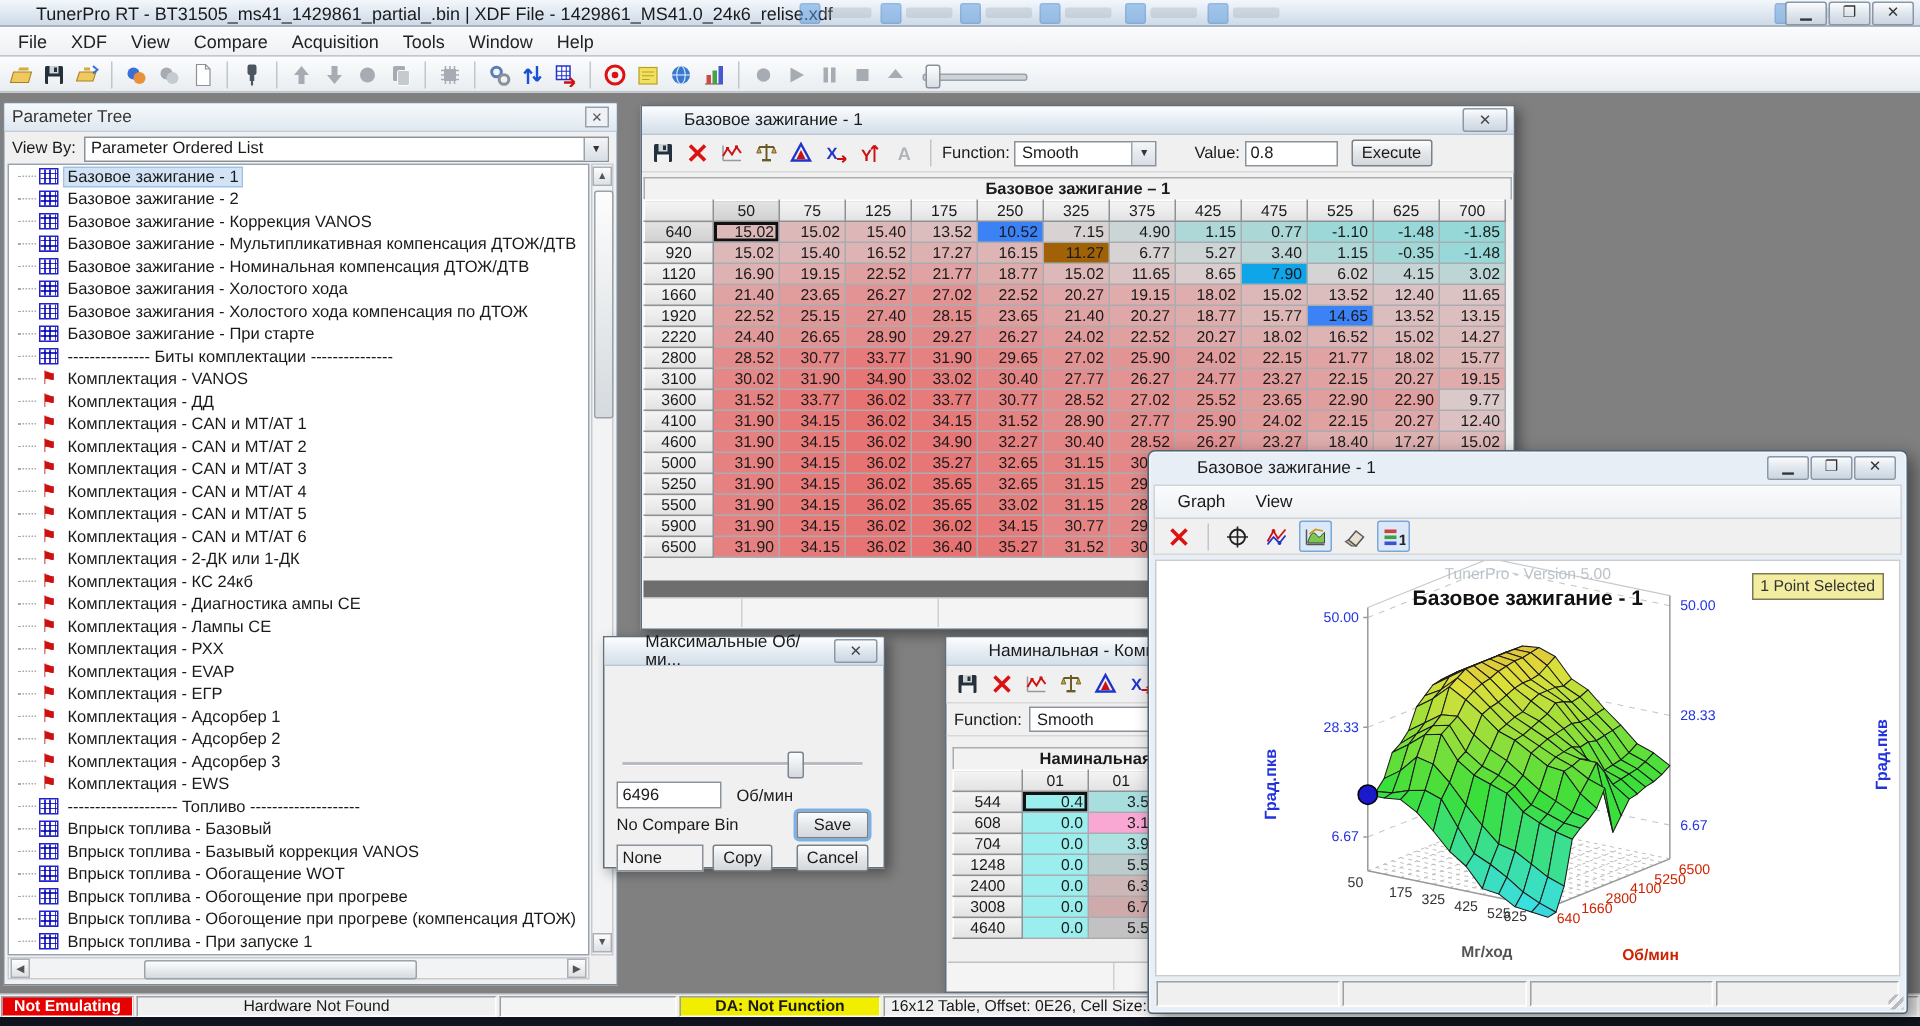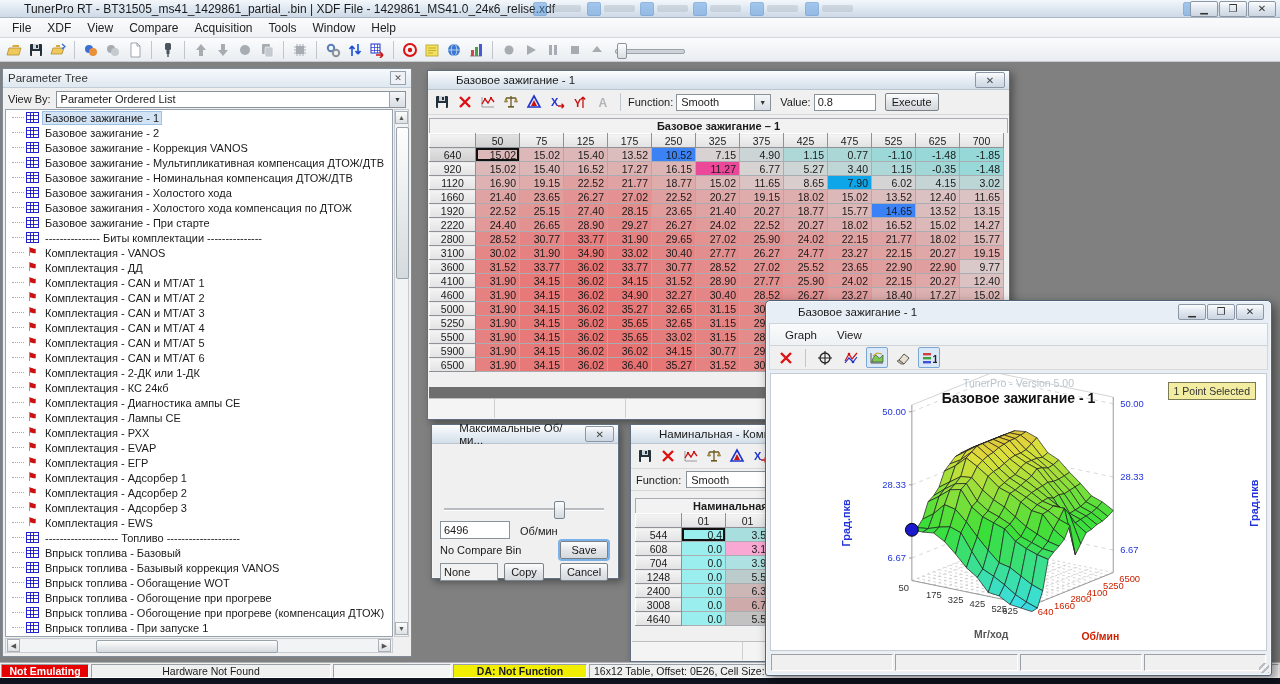--- a/index.html
+++ b/index.html
@@ -535,7 +535,7 @@
         <span class="ctext">Smooth</span>
         <span class="cbtn">▼</span>
       </div>
-      <span style="margin-left: 6px;">Value:</span>
+      <span style="margin-left: 22px;">Value:</span>
       <div class="tinput" style="width: 62px; height: 17px;">0.8</div>
       <div class="btn" style="width: 54px; height: 18px; margin-left: 6px;">Execute</div>
     </div>

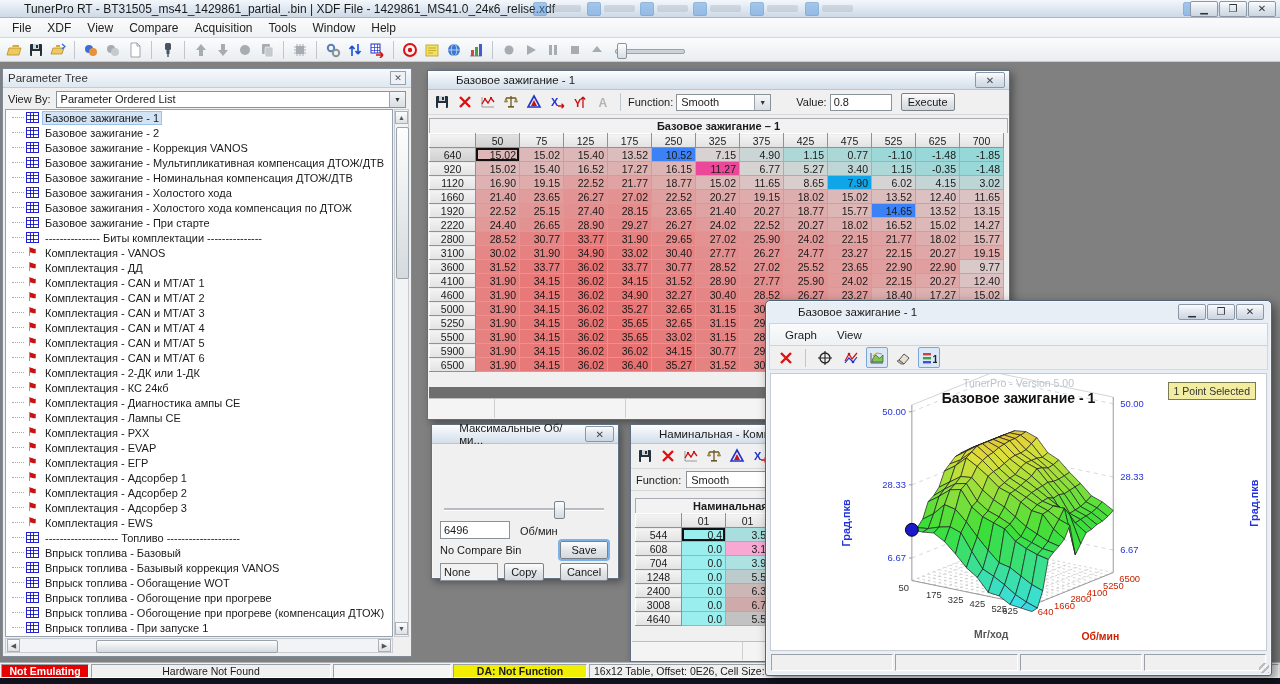--- a/index.html
+++ b/index.html
@@ -595,7 +595,7 @@
             <td class="cell" style="background:rgb(221,179,179)">16.52</td>
             <td class="cell" style="background:rgb(222,177,177)">17.27</td>
             <td class="cell" style="background:rgb(221,181,181)">16.15</td>
-            <td class="cell" style="background:#ec4899">11.27</td>
+            <td class="cell" style="background:#a16207">11.27</td>
             <td class="cell" style="background:rgb(216,211,211)">6.77</td>
             <td class="cell" style="background:rgb(206,213,213)">5.27</td>
             <td class="cell" style="background:rgb(191,214,214)">3.40</td>

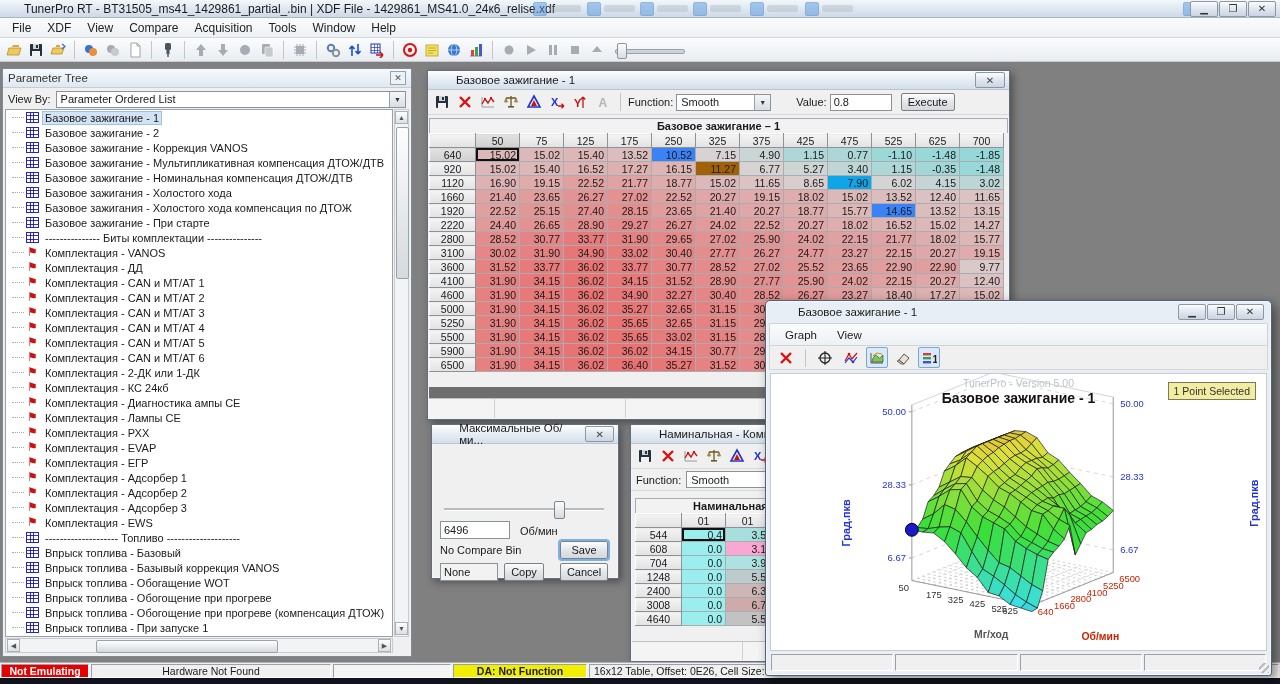--- a/index.html
+++ b/index.html
@@ -823,7 +823,7 @@
   </div>
 </div>
 
-<div class="win" style="left:431px;top:424px;width:186px;height:153px;">
+<div class="win" style="left:402px;top:424px;width:186px;height:153px;">
   <div class="wtbar">
     <span class="tico chipico"></span>
     <span>Максимальные Об/ми...</span>

